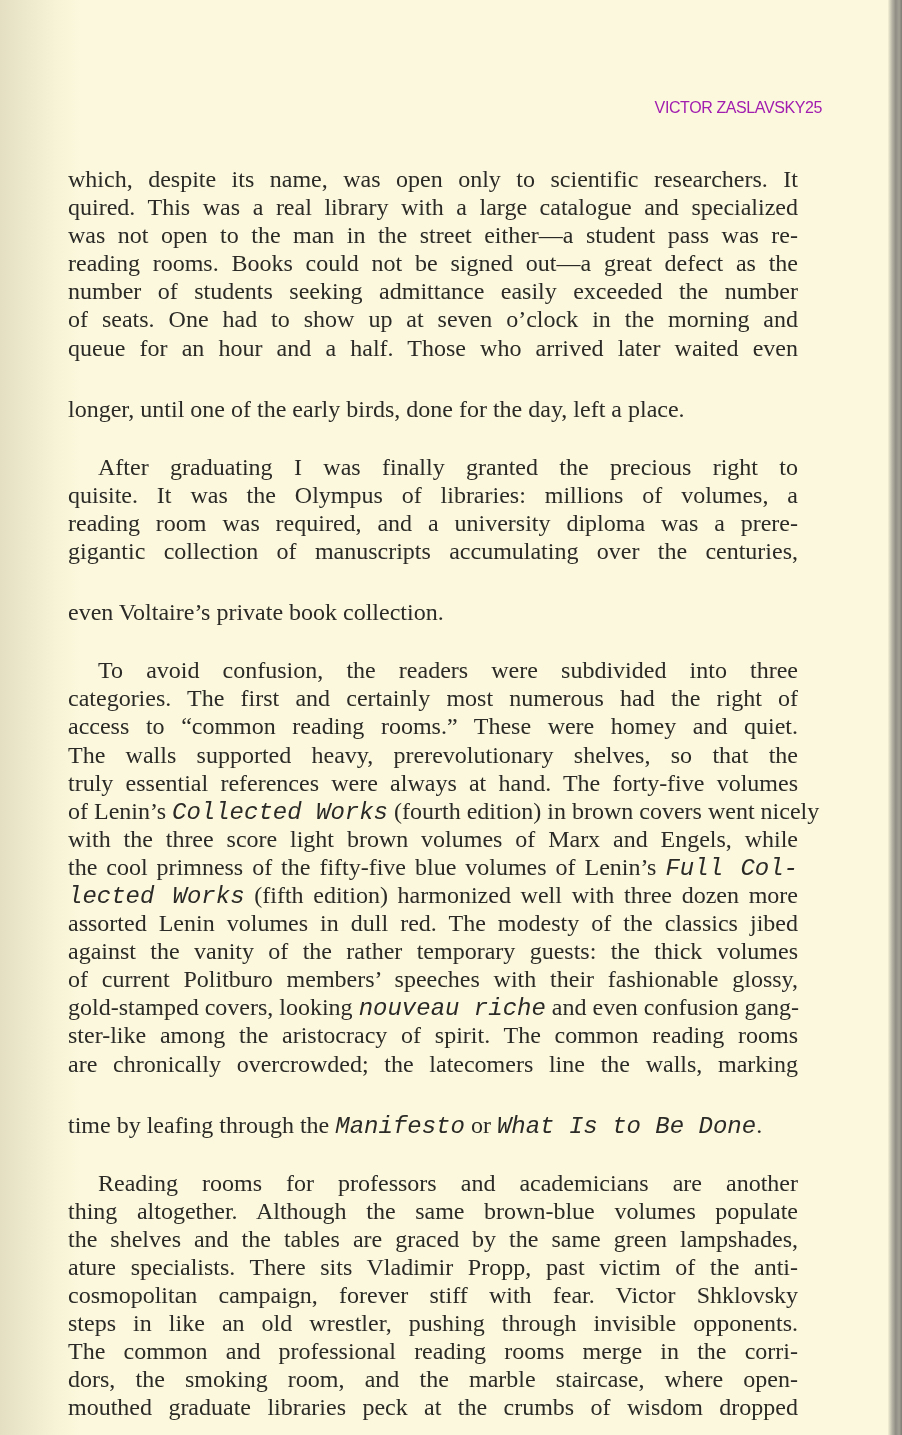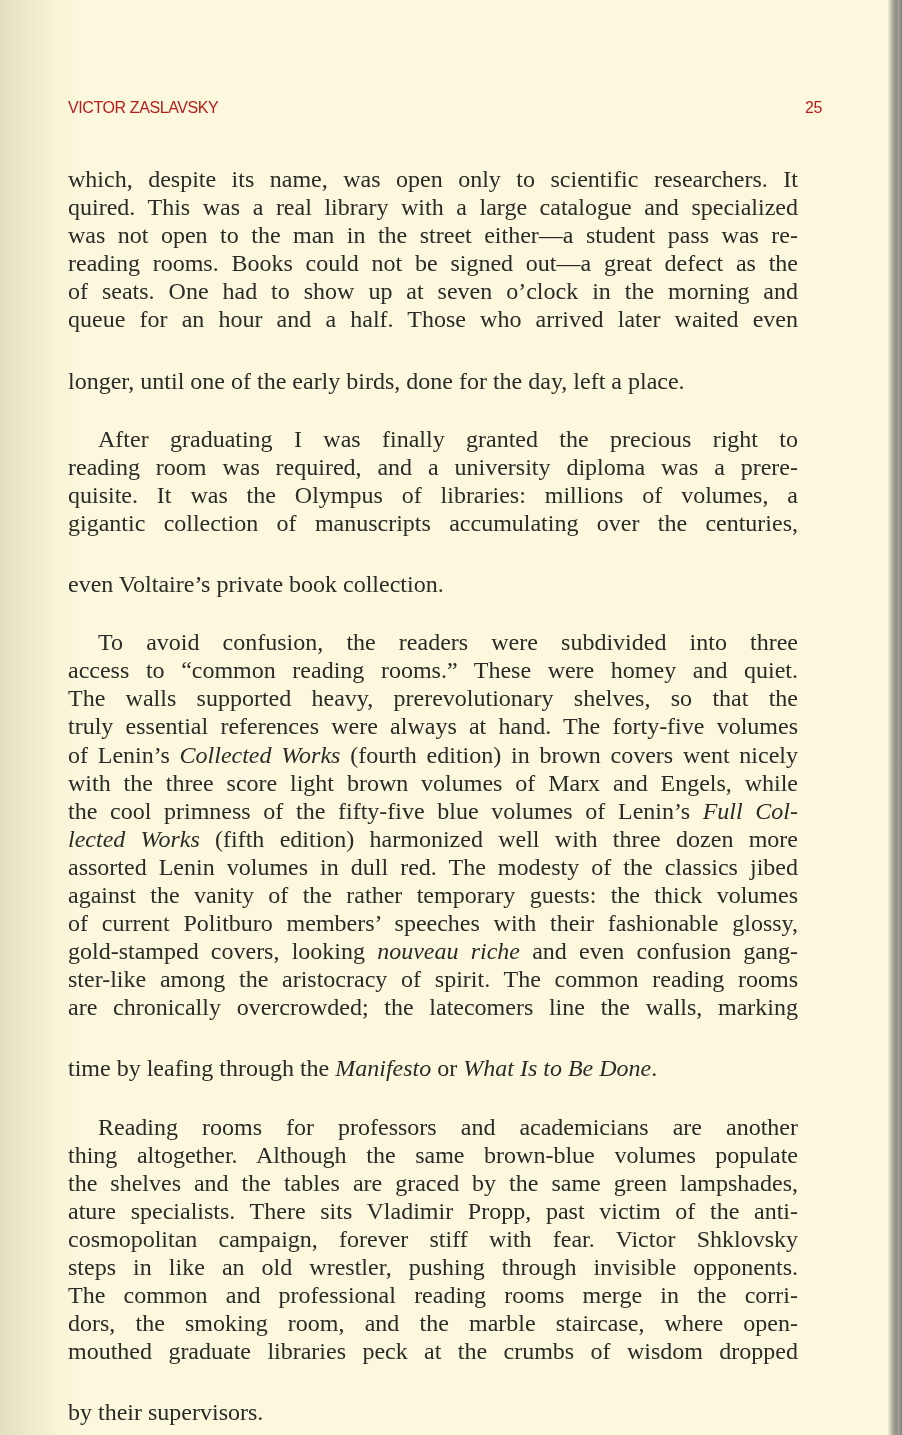--- a/index.html
+++ b/index.html
@@ -20,9 +20,9 @@
   }
   .header {
     position: absolute; left: 68px; right: 80px; top: 99px;
-    display: flex; justify-content: space-between; align-items: baseline;
+    display: flex; justify-content: flex-end; align-items: baseline;
     font-family: "Liberation Sans", "DejaVu Sans", sans-serif;
-    font-size: 16px; letter-spacing: -0.4px; color: #b91c1c;
+    font-size: 16px; letter-spacing: -0.4px; color: #a21caf;
   }
   .text {
     position: absolute; left: 68px; top: 165px; width: 730px;

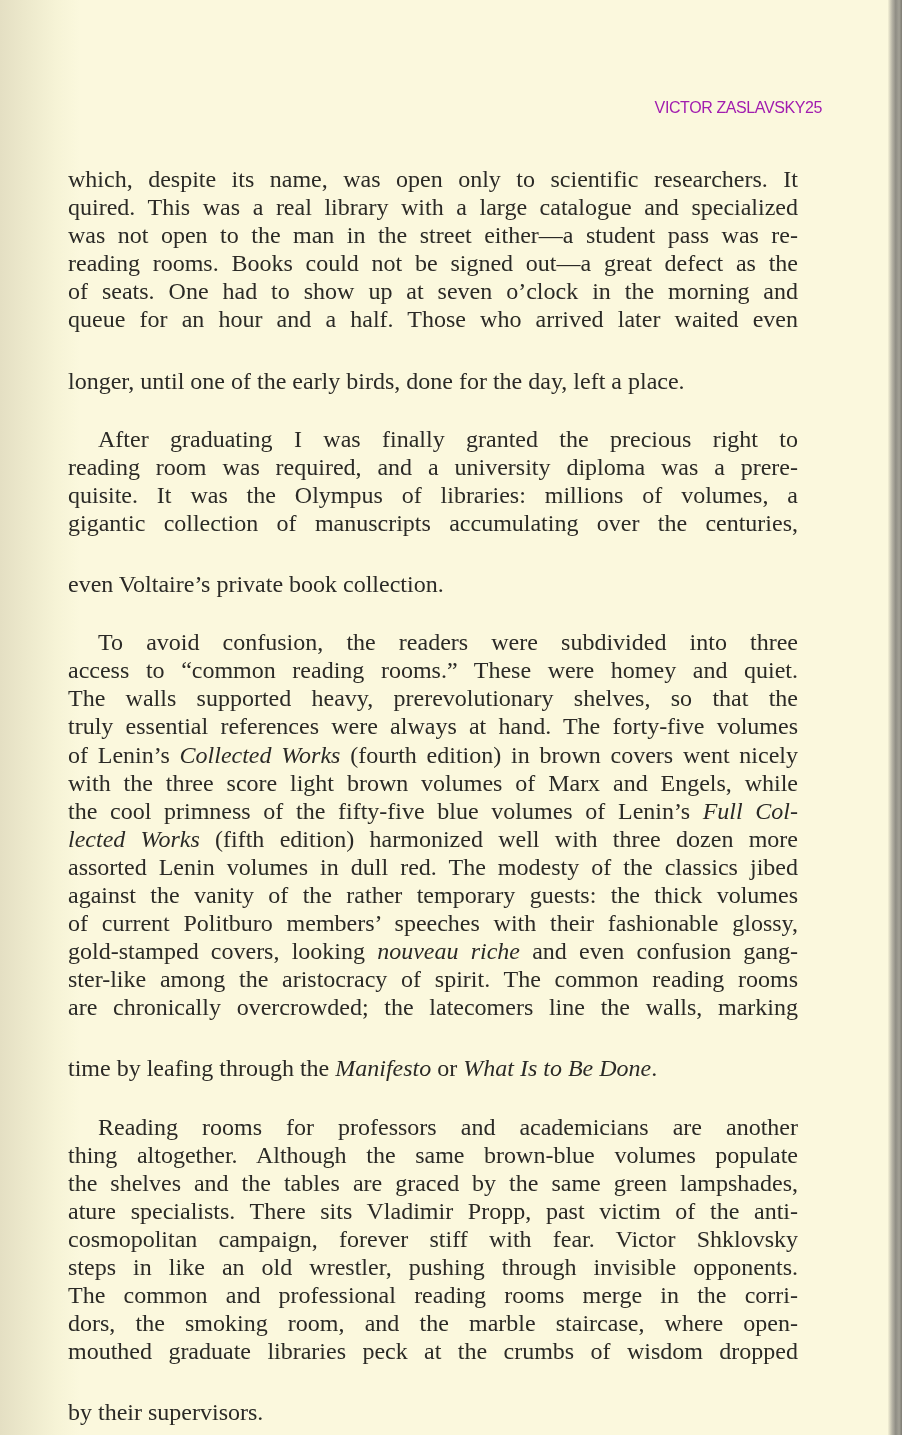--- a/index.html
+++ b/index.html
@@ -50,6 +50,7 @@
     <div class="line">quired. This was a real library with a large catalogue and specialized</div>
     <div class="line">was not open to the man in the street either—a student pass was re-</div>
     <div class="line">reading rooms. Books could not be signed out—a great defect as the</div>
+    <div class="line">number of students seeking admittance easily exceeded the number</div>
     <div class="line">of seats. One had to show up at seven o’clock in the morning and</div>
     <div class="line">queue for an hour and a half. Those who arrived later waited even</div>
     <div class="line last">longer, until one of the early birds, done for the day, left a place.</div>

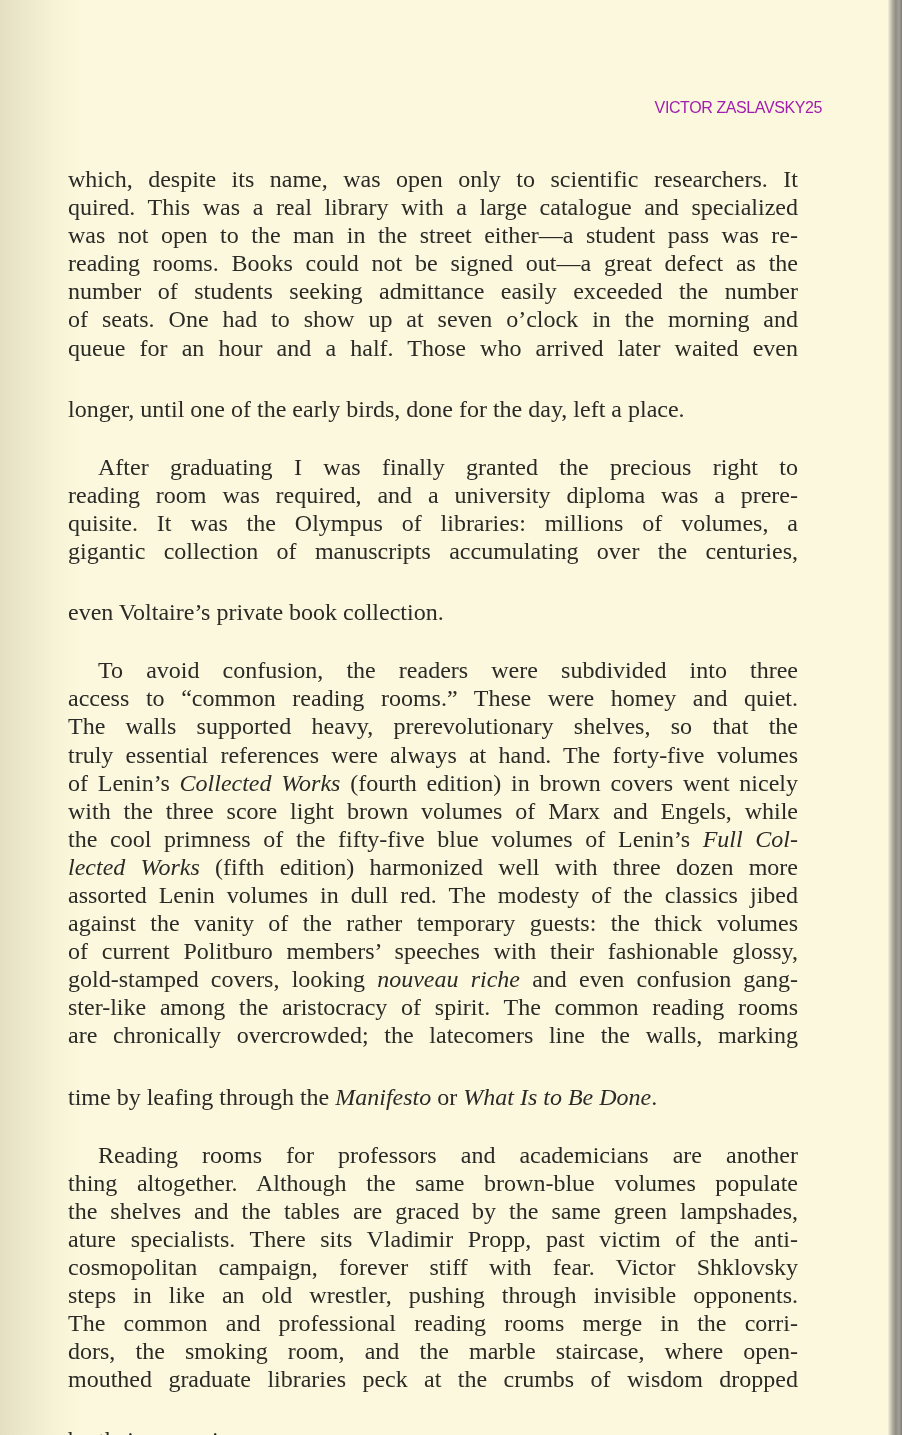--- a/index.html
+++ b/index.html
@@ -55,8 +55,8 @@
     <div class="line">queue for an hour and a half. Those who arrived later waited even</div>
     <div class="line last">longer, until one of the early birds, done for the day, left a place.</div>
     <div class="line indent">After graduating I was finally granted the precious right to</div>
+    <div class="line">quisite. It was the Olympus of libraries: millions of volumes, a</div>
     <div class="line">reading room was required, and a university diploma was a prere-</div>
-    <div class="line">quisite. It was the Olympus of libraries: millions of volumes, a</div>
     <div class="line">gigantic collection of manuscripts accumulating over the centuries,</div>
     <div class="line last">even Voltaire’s private book collection.</div>
     <div class="line indent">To avoid confusion, the readers were subdivided into three</div>

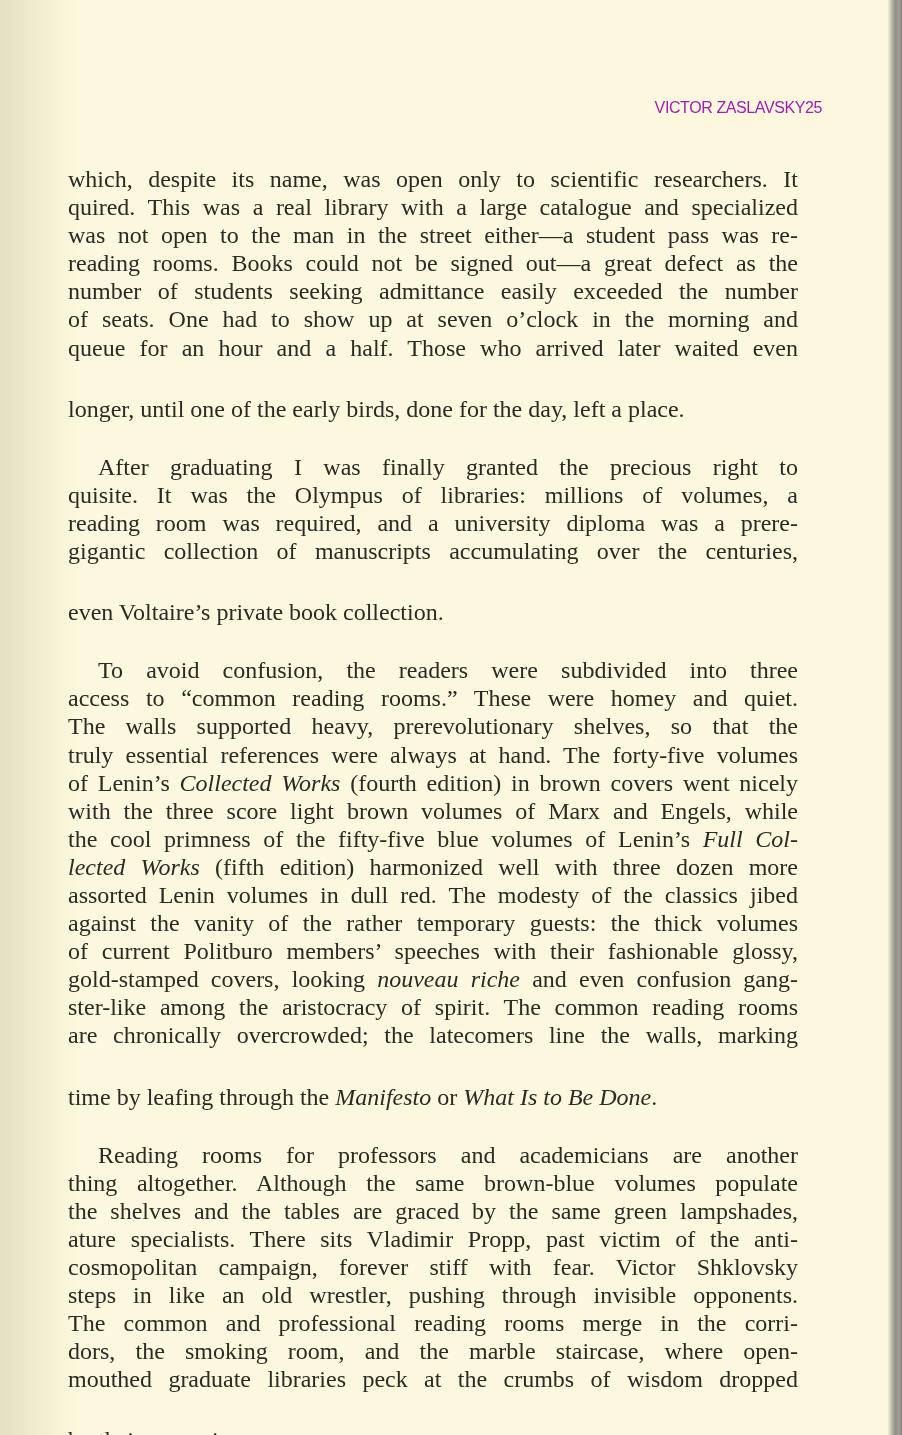--- a/index.html
+++ b/index.html
@@ -60,6 +60,7 @@
     <div class="line">gigantic collection of manuscripts accumulating over the centuries,</div>
     <div class="line last">even Voltaire’s private book collection.</div>
     <div class="line indent">To avoid confusion, the readers were subdivided into three</div>
+    <div class="line">categories. The first and certainly most numerous had the right of</div>
     <div class="line">access to “common reading rooms.” These were homey and quiet.</div>
     <div class="line">The walls supported heavy, prerevolutionary shelves, so that the</div>
     <div class="line">truly essential references were always at hand. The forty-five volumes</div>

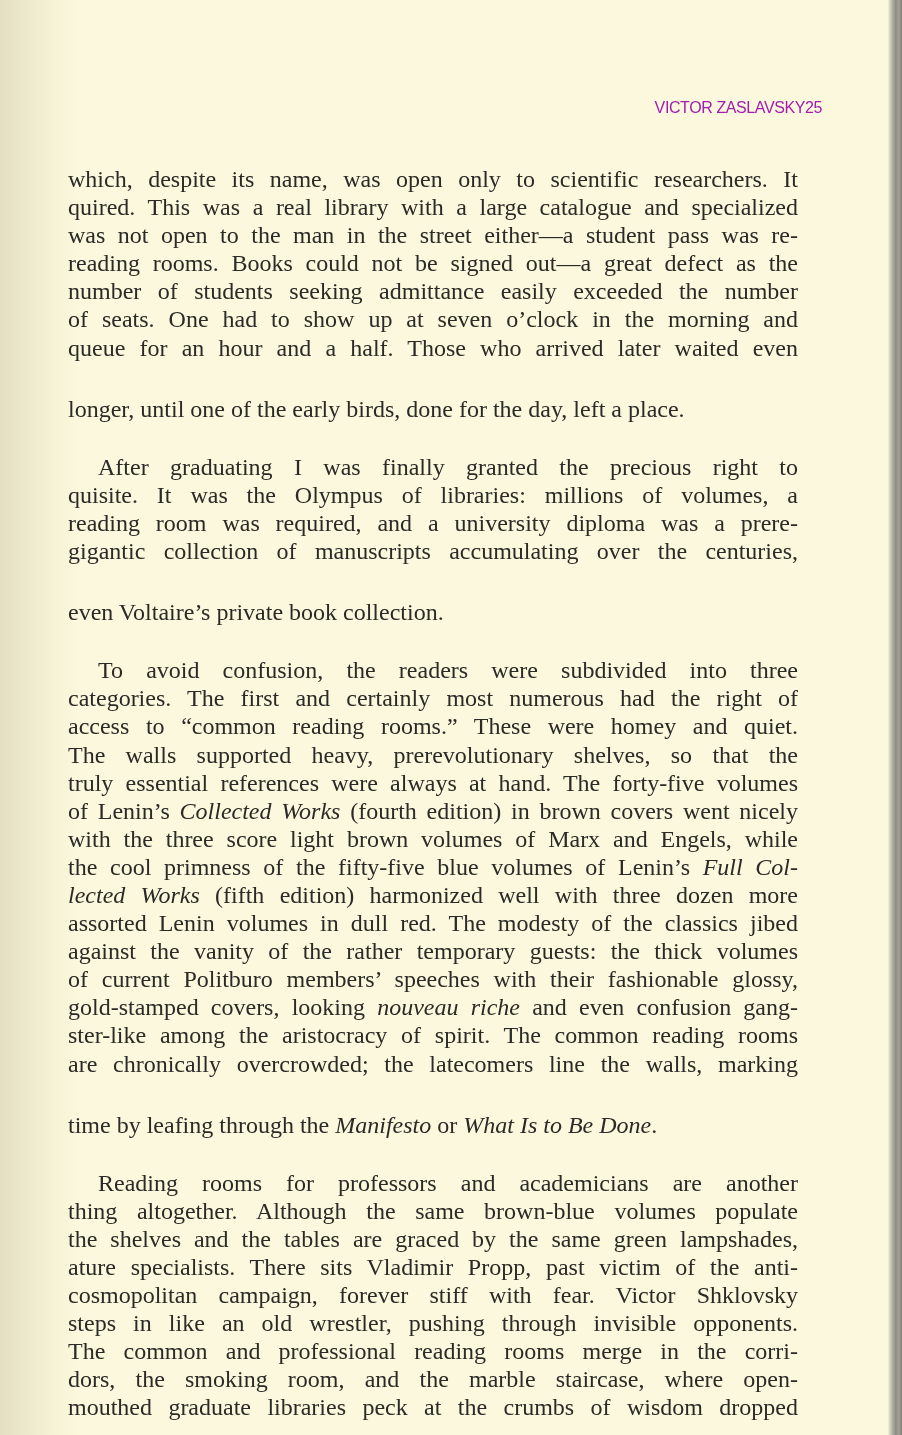--- a/index.html
+++ b/index.html
@@ -32,7 +32,7 @@
   .line { display: block; text-align: justify; text-align-last: justify; white-space: nowrap; height: 28.1px; }
   .line.last { text-align-last: left; margin-top: 33px; }
   .line.indent { padding-left: 30px; margin-top: 30px; }
-  em { font-style: italic; }
+  em { font-style: italic; font-family: Liberation Mono, monospace; }
 </style>
 </head>
 <body>

